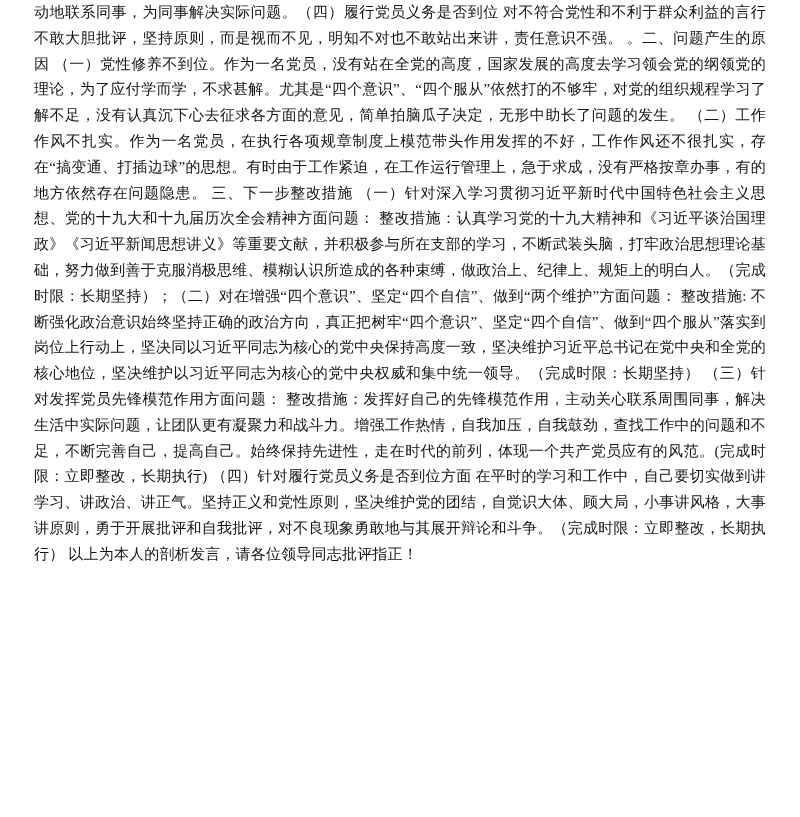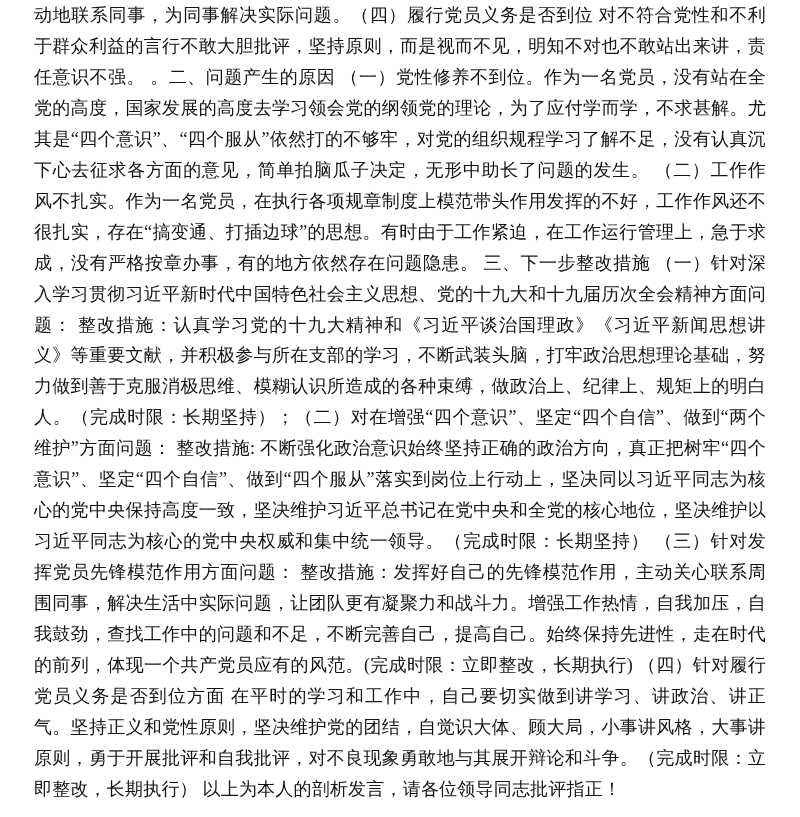--- a/index.html
+++ b/index.html
@@ -25,7 +25,7 @@
   .doc-body {
     position: relative;
     z-index: 2;
-    font-size: 18px;
+    font-size: 15px;
     line-height: 1.72;
     text-align: justify;
     text-justify: inter-ideograph;

